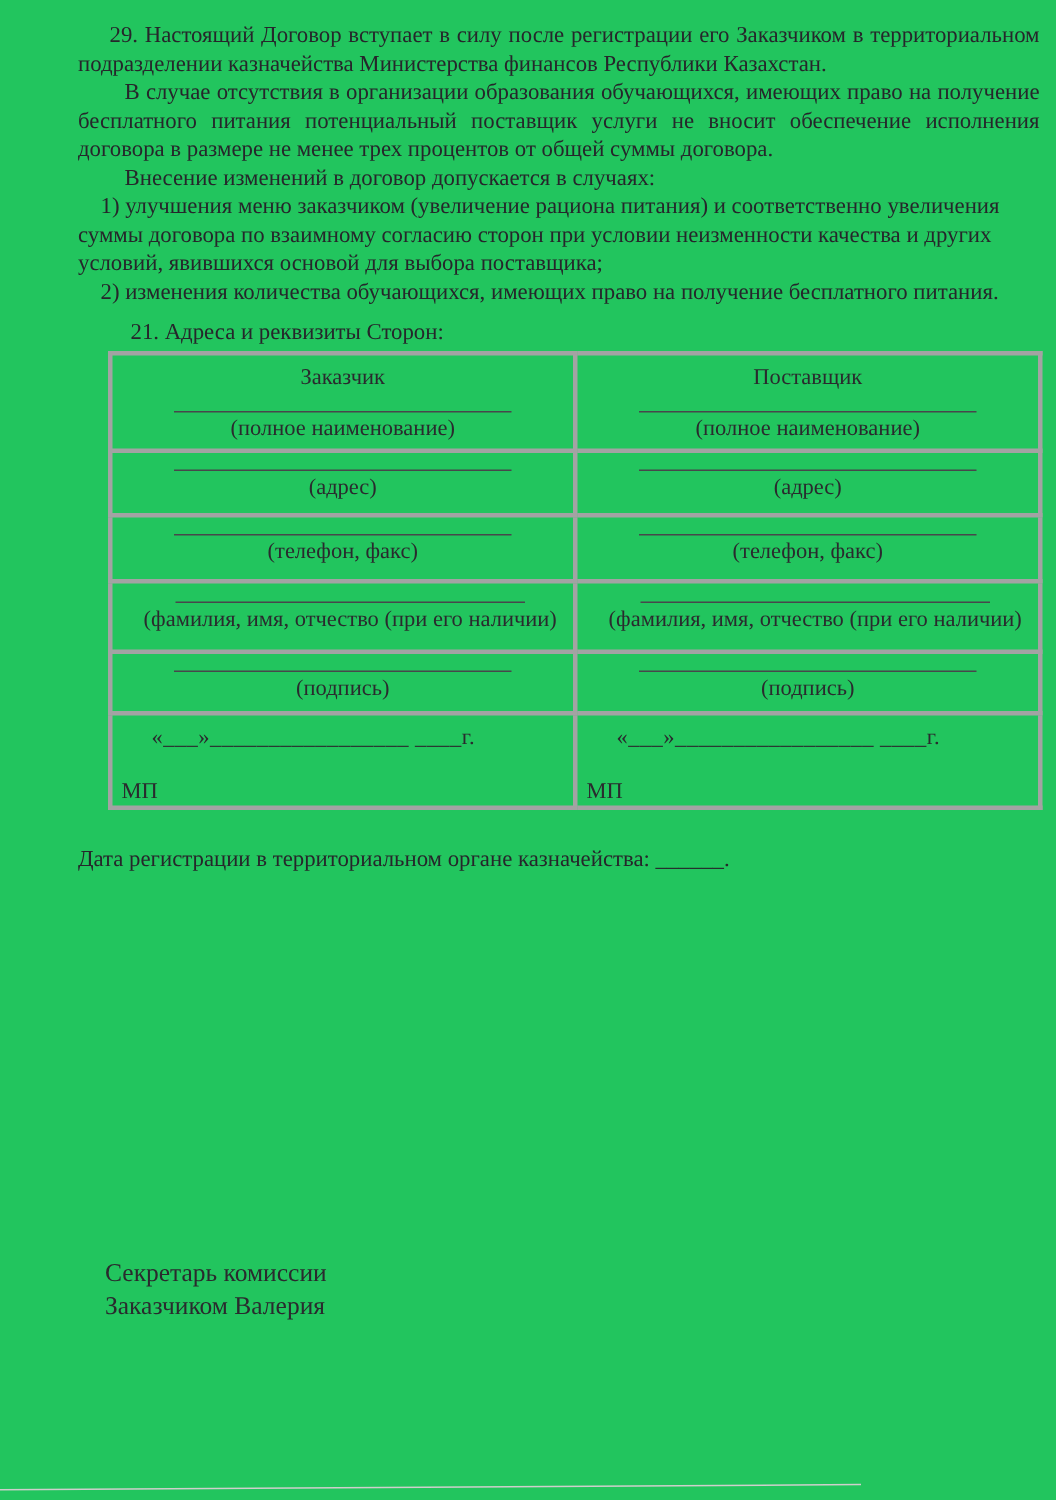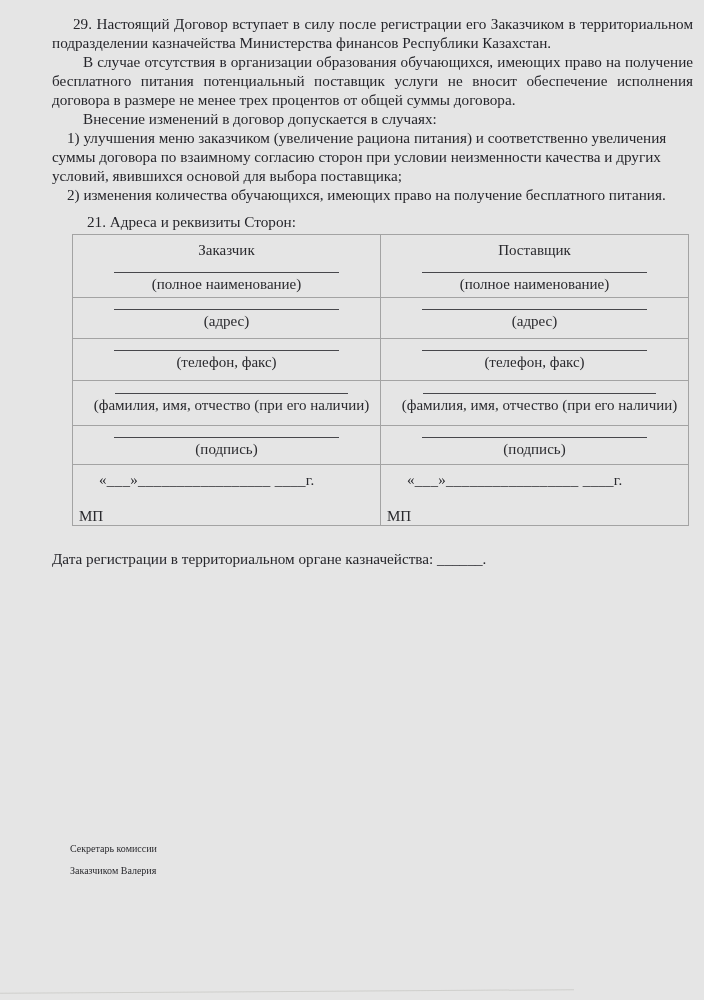--- a/index.html
+++ b/index.html
@@ -11,7 +11,7 @@
   .page {
     position:relative;
     width:704px; height:1000px;
-    background:#e5e5e5;
+    background:#22c55e;
     color:#26262b;
     overflow:hidden;
   }

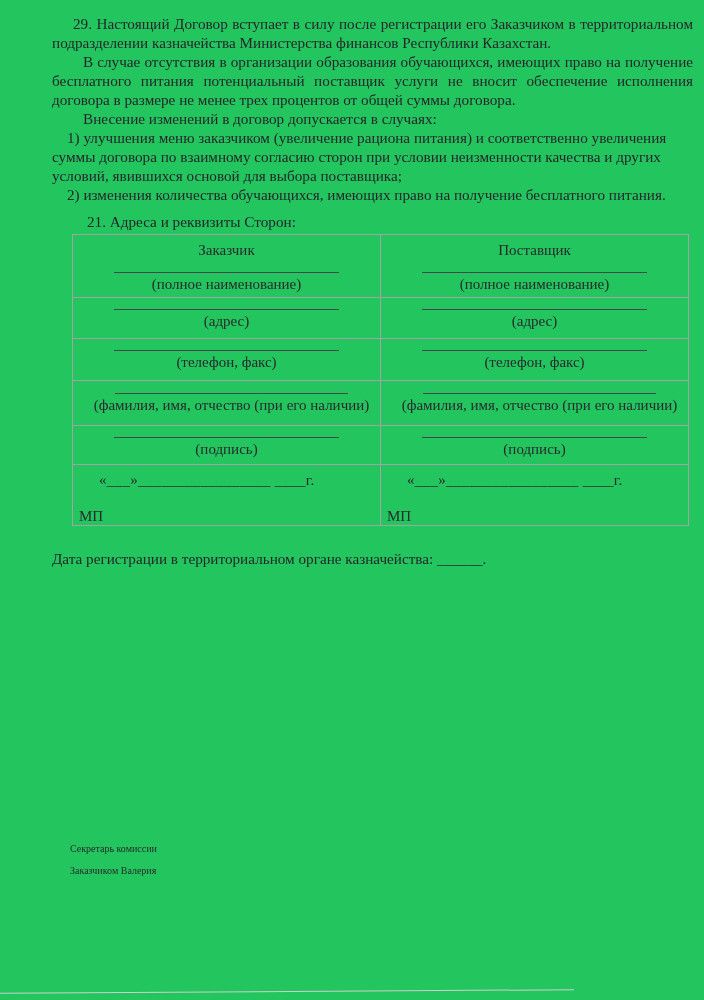--- a/index.html
+++ b/index.html
@@ -36,7 +36,7 @@
     table-layout:fixed;
   }
   table.requisites td {
-    border:1px solid #a3a3a3;
+    border:3px solid #a3a3a3;
     width:295px;
     padding:0 6px;
     vertical-align:top;

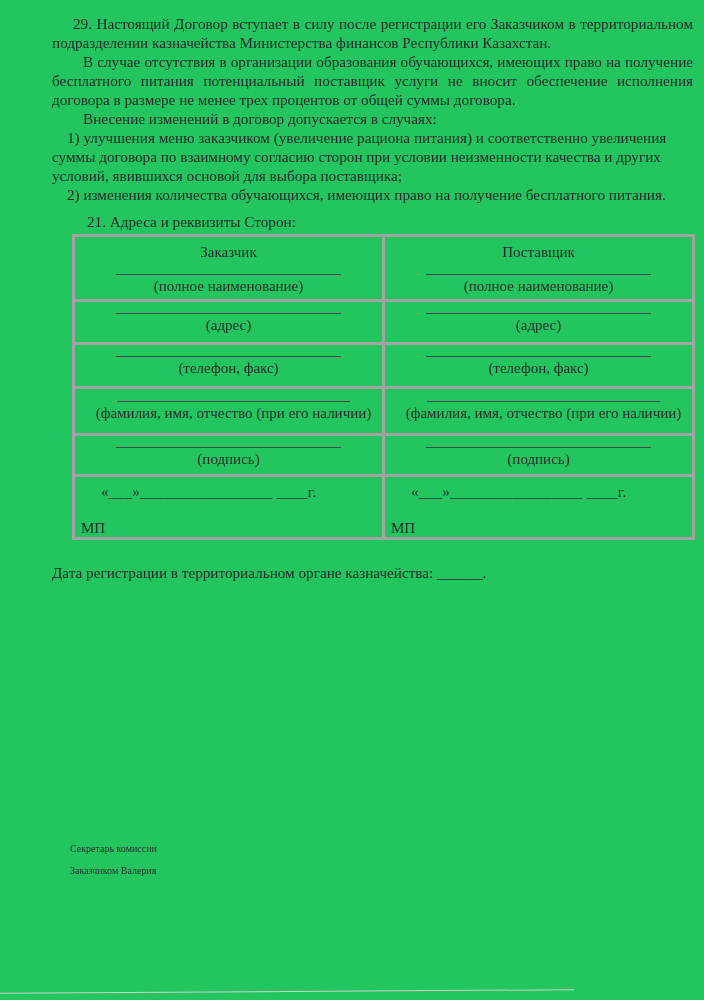--- a/index.html
+++ b/index.html
@@ -73,7 +73,7 @@
   .signoff {
     position:absolute;
     left:70px; top:838px;
-    font-size:10px;
+    font-size:17px;
     line-height:21.5px;
     color:#2a2a2e;
   }

